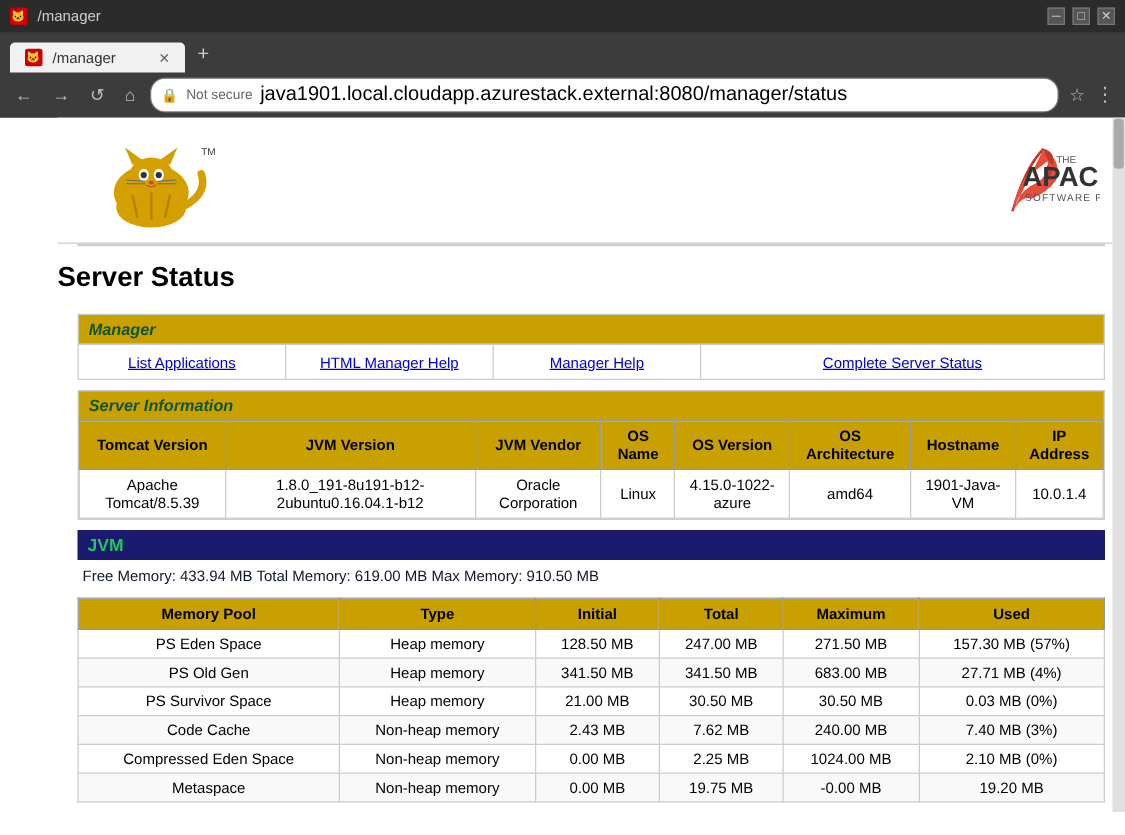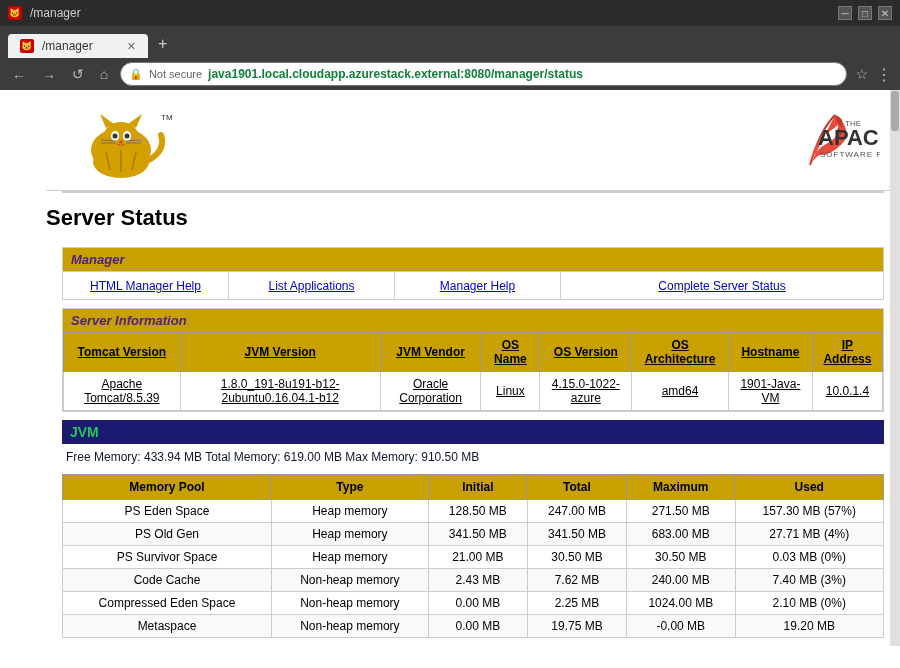--- a/index.html
+++ b/index.html
@@ -20,7 +20,7 @@
     .nav-btn { background: none; border: none; color: #bbb; font-size: 14px; cursor: pointer; padding: 2px 4px; }
     .address-input { flex: 1; padding: 4px 8px; border-radius: 12px; border: 1px solid #777; background: #fff; font-size: 12px; color: #333; display: flex; align-items: center; gap: 6px; }
     .lock-icon { color: #666; font-size: 11px; }
-    .address-text { color: #15803d; font-size: 12px; font-weight: bold; }
+    .address-text { color: #000000; font-size: 16px; }
     .star-btn { background: none; border: none; color: #bbb; font-size: 14px; cursor: pointer; }
     .menu-btn { background: none; border: none; color: #bbb; font-size: 16px; cursor: pointer; }
 

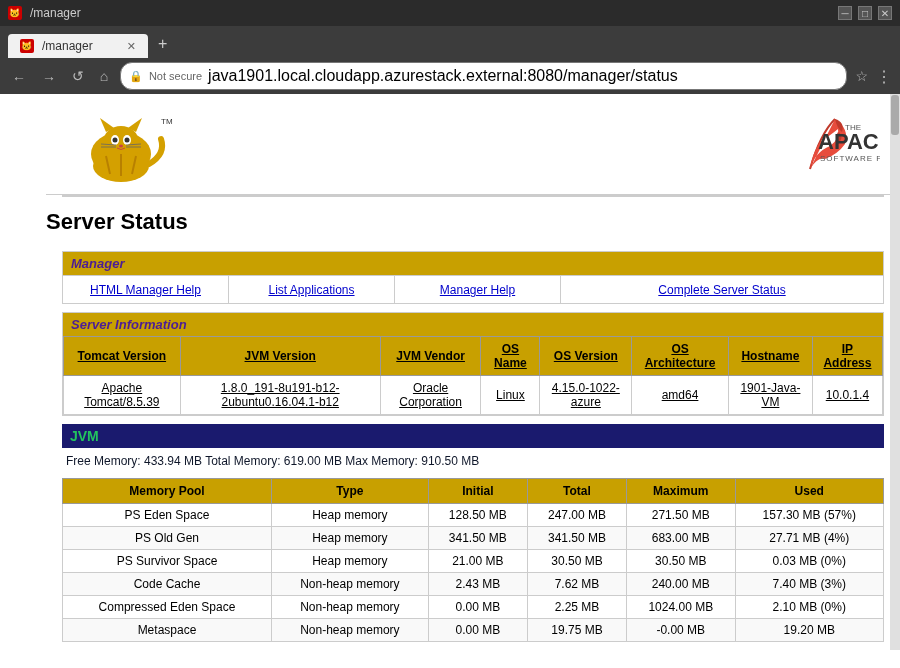--- a/index.html
+++ b/index.html
@@ -36,7 +36,7 @@
 
     
     .manager-section { margin: 8px 16px; border: 1px solid #ccc; }
-    .section-header { background: #c8a000; color: #4c1d95; font-weight: bold; font-style: italic; padding: 4px 8px; font-size: 13px; }
+    .section-header { background: #c8a000; color: #14532d; font-weight: bold; font-style: italic; padding: 4px 8px; font-size: 13px; }
     .manager-links { display: flex; border-top: 1px solid #ccc; }
     .manager-link { flex: 1; text-align: center; padding: 6px 4px; border-right: 1px solid #ccc; }
     .manager-link:last-child { border-right: none; flex: 2; }

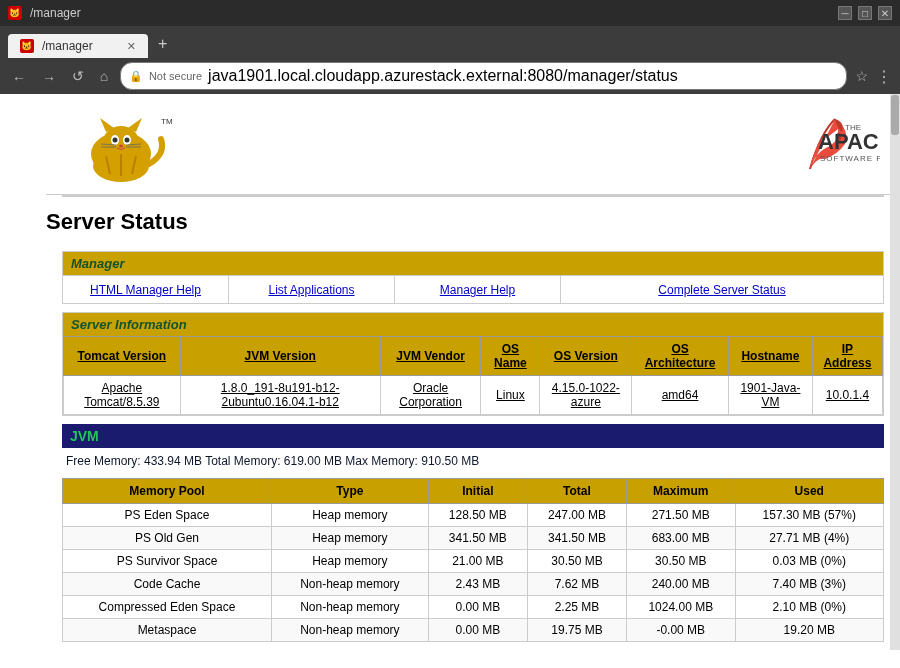--- a/index.html
+++ b/index.html
@@ -169,10 +169,10 @@
     <div class="section-header">Manager</div>
     <div class="manager-links">
       <div class="manager-link">
+        <a>List Applications</a>
+      </div>
+      <div class="manager-link">
         <a>HTML Manager Help</a>
-      </div>
-      <div class="manager-link">
-        <a>List Applications</a>
       </div>
       <div class="manager-link">
         <a>Manager Help</a>

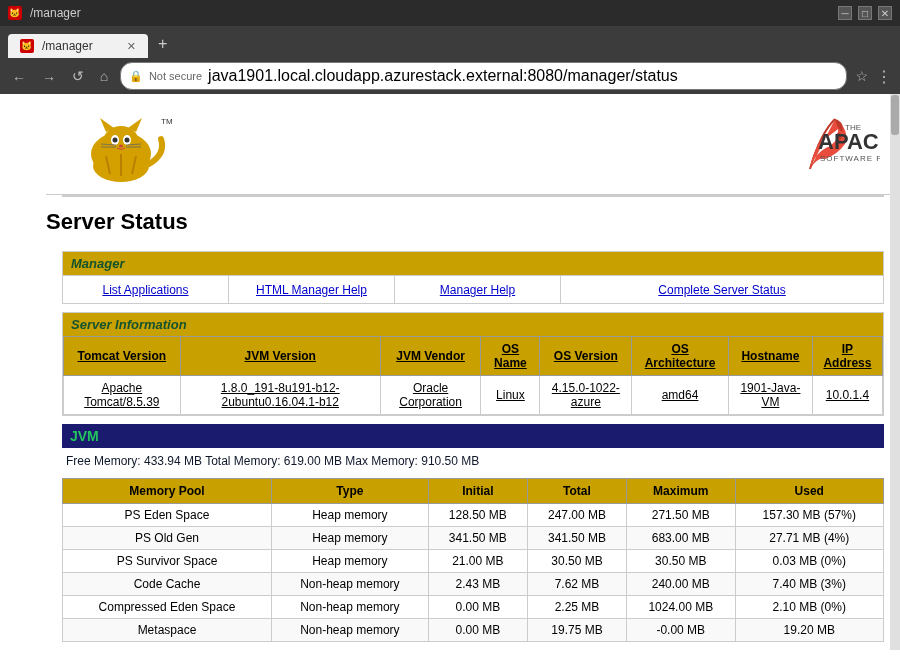--- a/index.html
+++ b/index.html
@@ -45,7 +45,7 @@
     
     .server-info { margin: 8px 16px; border: 1px solid #ccc; }
     .server-info .section-header { background: #c8a000; }
-    .info-table { width: 100%; border-collapse: collapse; text-decoration: underline; }
+    .info-table { width: 100%; border-collapse: collapse; }
     .info-table th { background: #c8a000; border: 1px solid #999; padding: 5px 6px; font-size: 12px; font-weight: bold; text-align: center; }
     .info-table td { border: 1px solid #ccc; padding: 5px 6px; font-size: 12px; text-align: center; }
 

